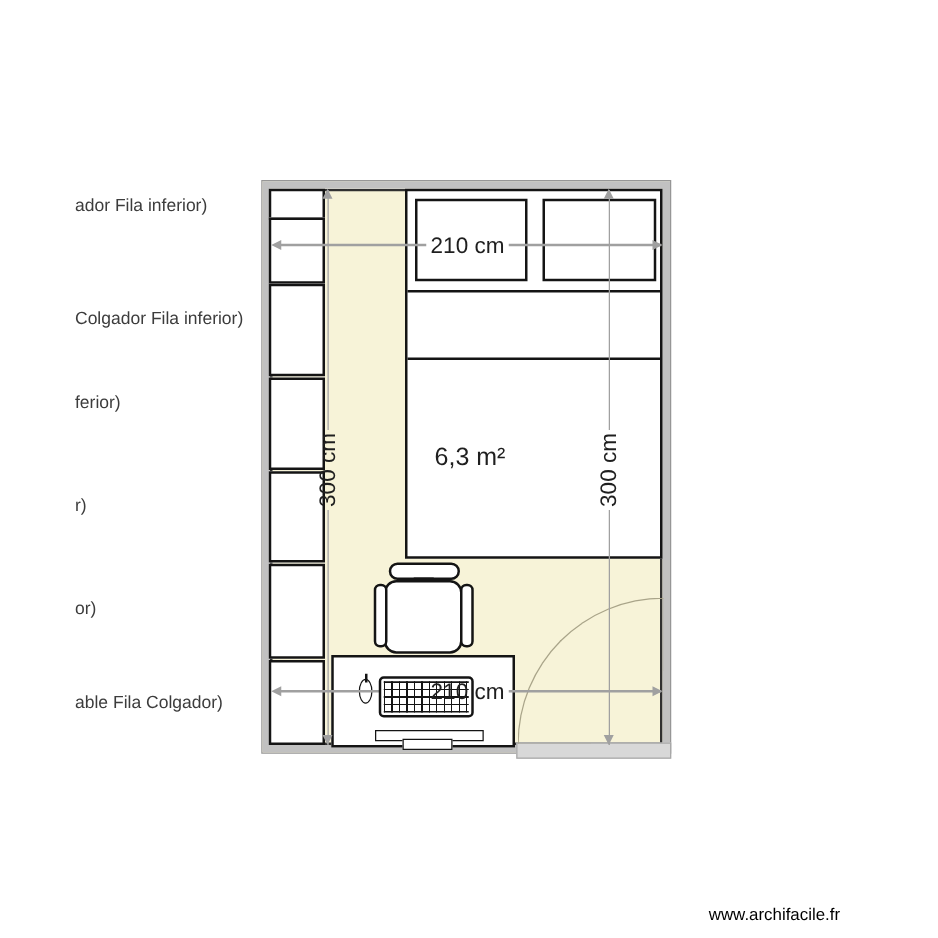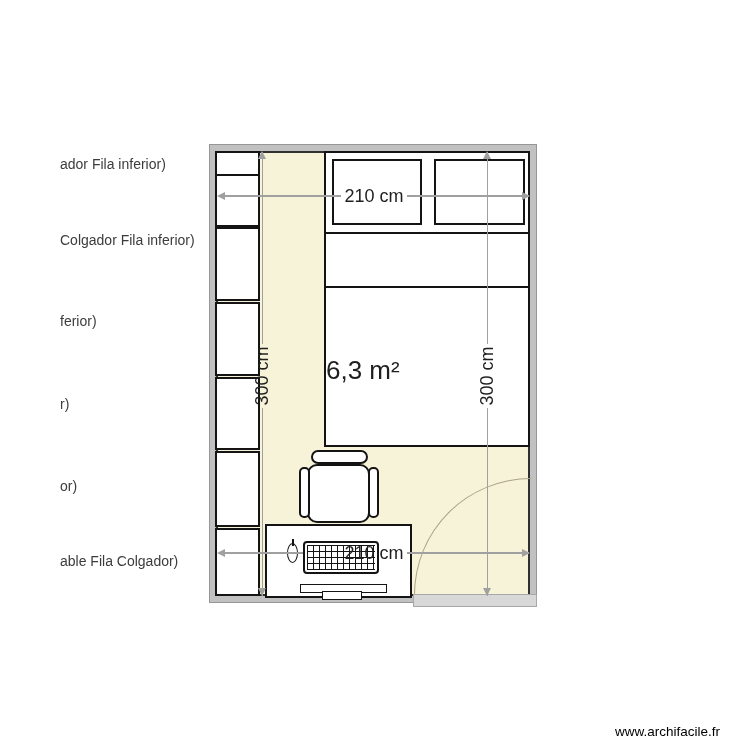--- a/index.html
+++ b/index.html
@@ -59,7 +59,7 @@
 <div class="canvas">
 
   <div class="abs flabel" style="top:157px">ador Fila inferior)</div>
-  <div class="abs flabel" style="top:233px">Colgador Fila inferior)</div>
+  <div class="abs flabel" style="top:247px">Colgador Fila inferior)</div>
   <div class="abs flabel" style="top:314px">ferior)</div>
   <div class="abs flabel" style="top:397px">r)</div>
   <div class="abs flabel" style="top:479px">or)</div>

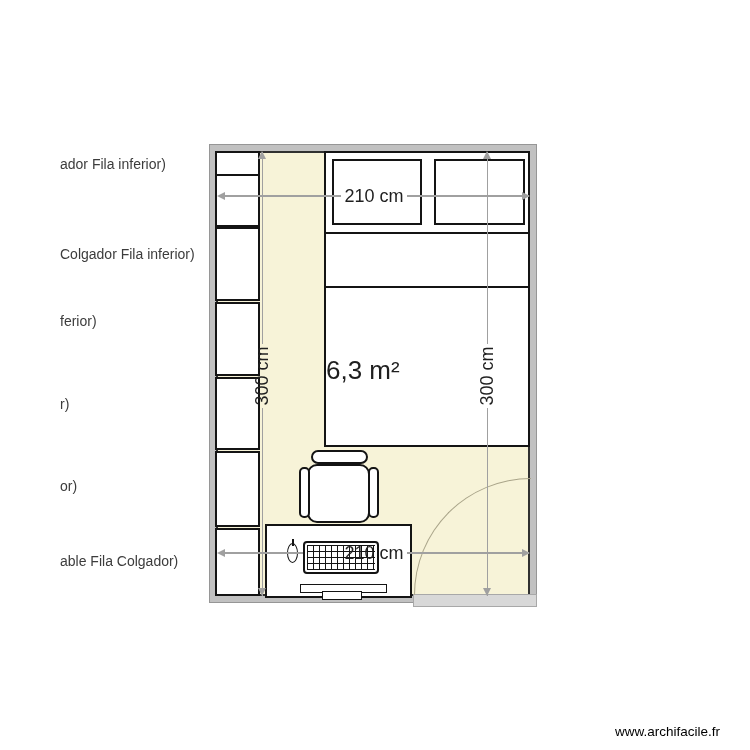--- a/index.html
+++ b/index.html
@@ -49,7 +49,7 @@
   
   .dimtxt{font-size:18px;color:var(--ink);text-align:center;z-index:7;white-space:nowrap;}
   .vtxt{width:70px;height:18px;line-height:18px;transform:rotate(-90deg);transform-origin:center;}
-  .area{font-size:26px;z-index:7;white-space:nowrap;}
+  .area{font-size:20px;z-index:7;text-align:center;white-space:nowrap;}
   .flabel{left:60px;font-size:14px;line-height:15px;color:var(--label);white-space:nowrap;z-index:0;}
   .watermark{left:567px;top:724px;font-size:13.5px;color:#000;z-index:8;margin-left:48px;}
 </style>

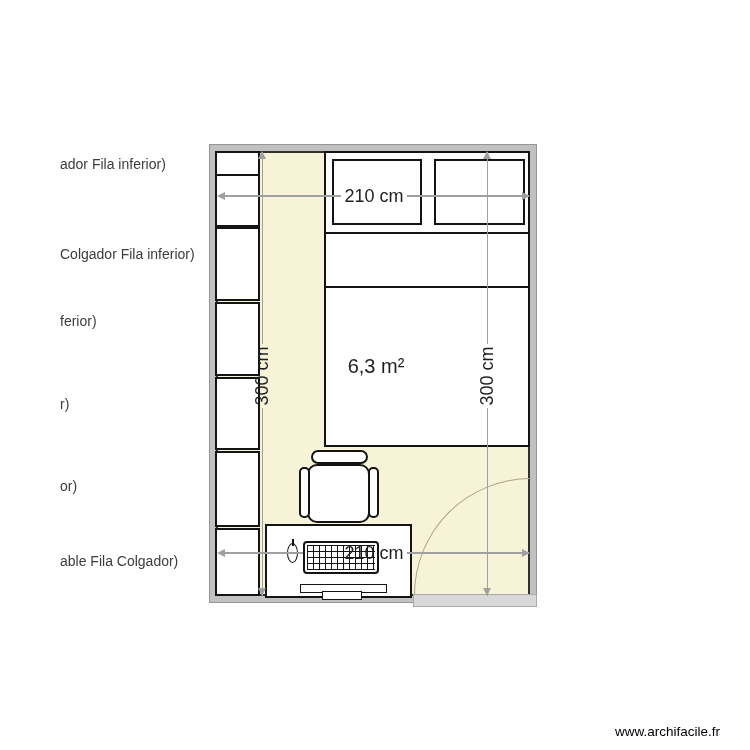--- a/index.html
+++ b/index.html
@@ -51,7 +51,7 @@
   .vtxt{width:70px;height:18px;line-height:18px;transform:rotate(-90deg);transform-origin:center;}
   .area{font-size:20px;z-index:7;text-align:center;white-space:nowrap;}
   .flabel{left:60px;font-size:14px;line-height:15px;color:var(--label);white-space:nowrap;z-index:0;}
-  .watermark{left:567px;top:724px;font-size:13.5px;color:#000;z-index:8;margin-left:48px;}
+  .watermark{left:567px;top:724px;font-size:13.5px;color:#000;z-index:8;}
 </style>
 </head>
 <body>

